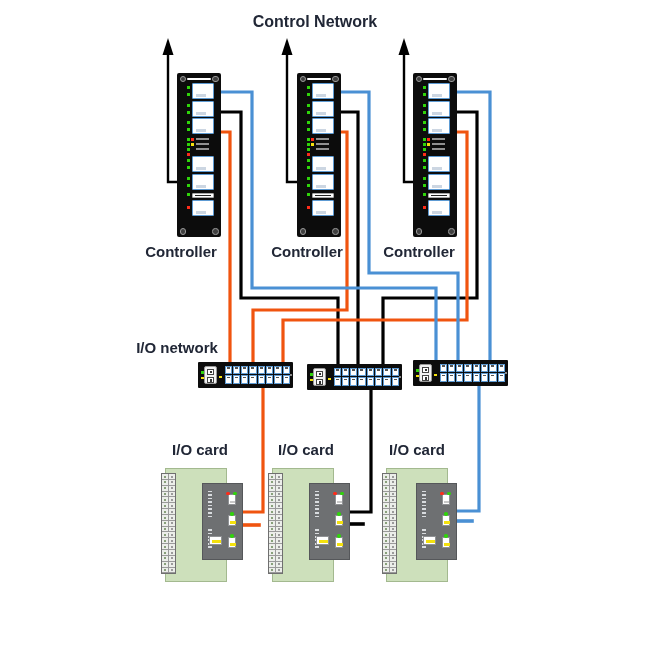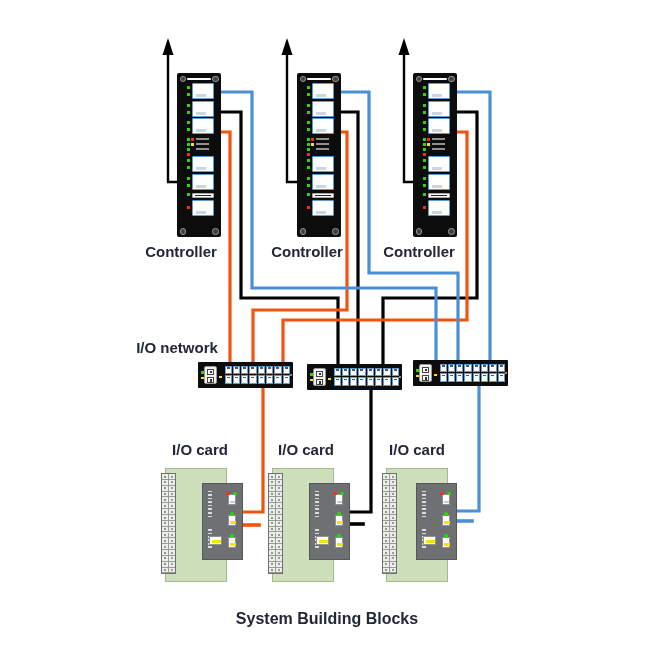--- a/index.html
+++ b/index.html
@@ -854,6 +854,7 @@
       </div>
     </div>
 
+  <div class="lbl lbl-lg" style="left: 230px; top: 13px; width: 170px; color: rgb(33, 39, 54);">Control Network</div>
 
   <div class="lbl lbl-md" style="left: 136px; top: 243px; width: 90px; color: rgb(33, 39, 54);">Controller</div>
   <div class="lbl lbl-md" style="left: 262px; top: 243px; width: 90px; color: rgb(33, 39, 54);">Controller</div>

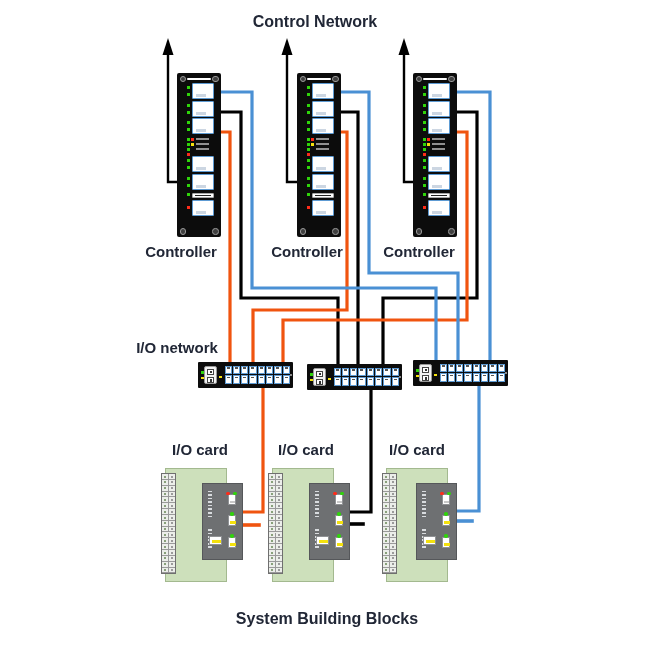--- a/index.html
+++ b/index.html
@@ -866,7 +866,6 @@
   <div class="lbl lbl-md" style="left: 261px; top: 441px; width: 90px; color: rgb(33, 39, 54);">I/O card</div>
   <div class="lbl lbl-md" style="left: 372px; top: 441px; width: 90px; color: rgb(33, 39, 54);">I/O card</div>
 
-  <div class="lbl lbl-lg" style="left: 227px; top: 610px; width: 200px; color: rgb(33, 39, 54);">System Building Blocks</div>
 </div>
 
 </body></html>

